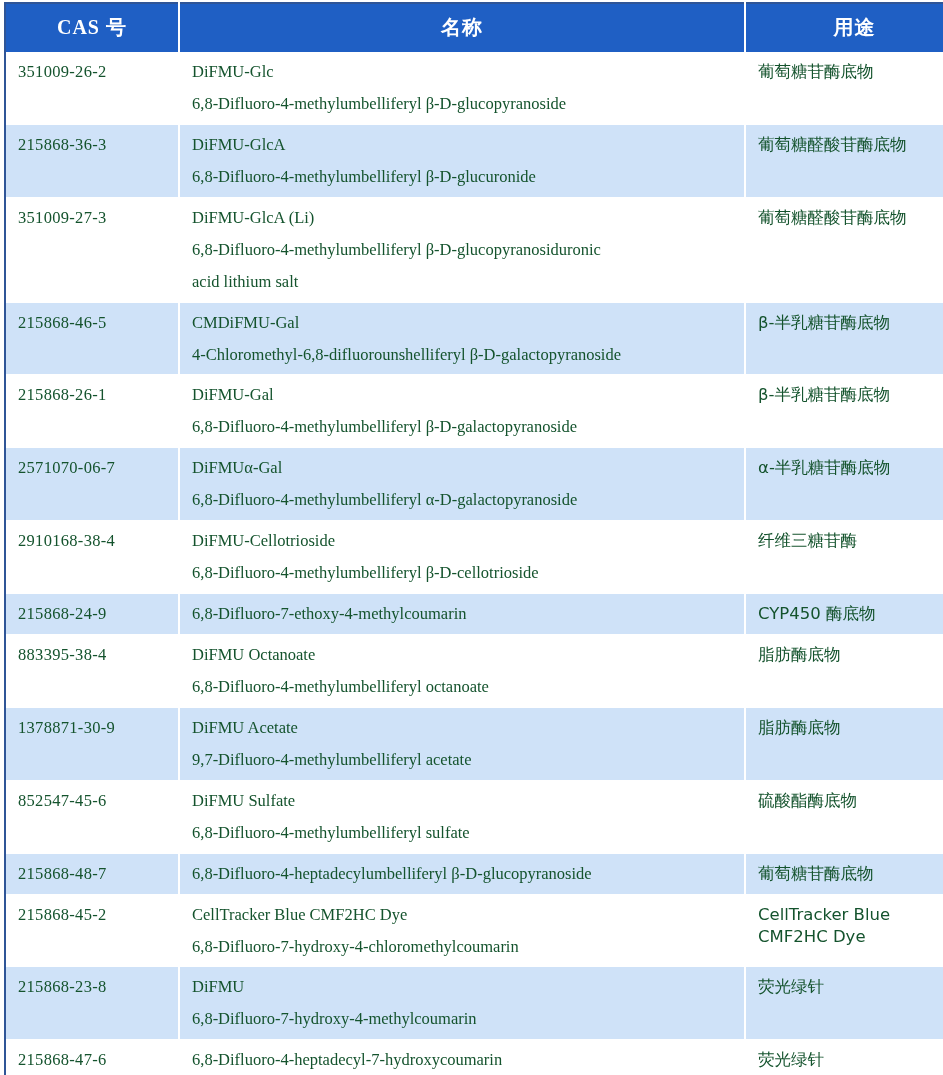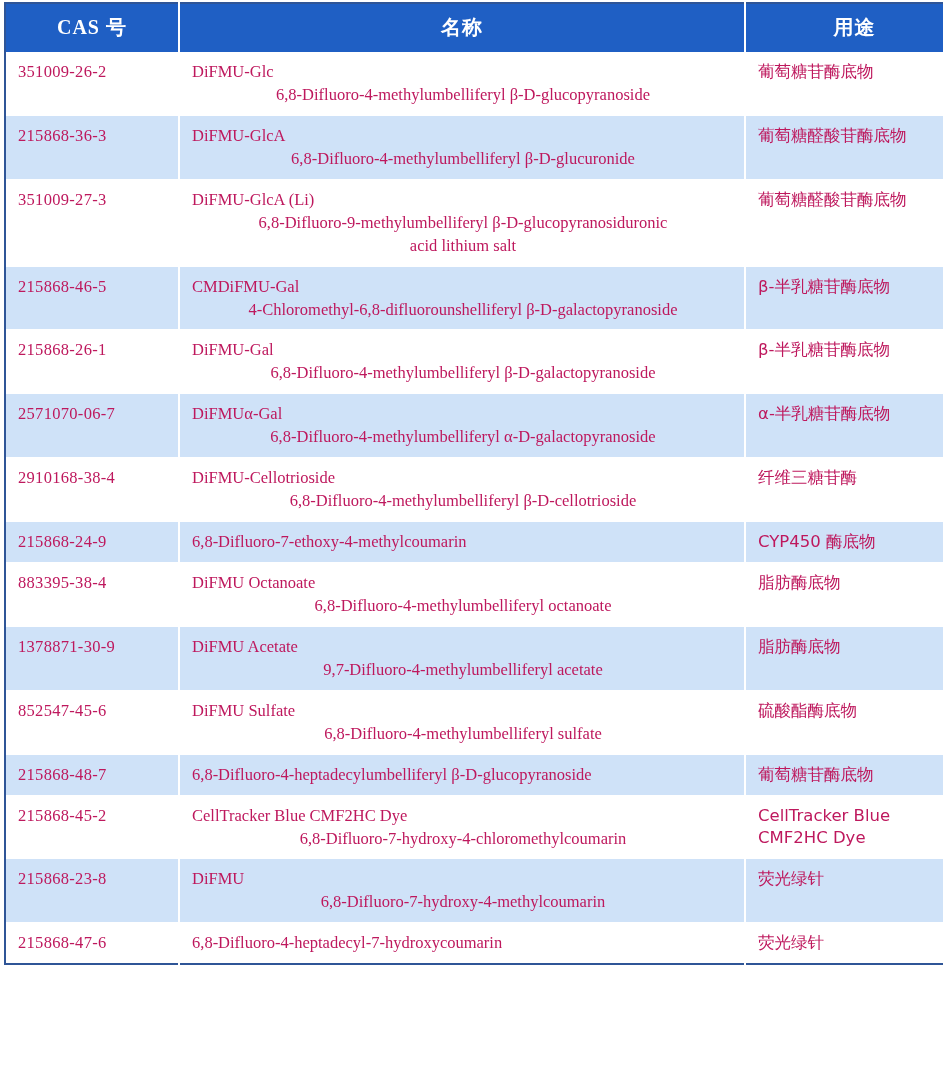--- a/index.html
+++ b/index.html
@@ -49,7 +49,7 @@
     padding: 9px 10px 9px 12px;
     vertical-align: top;
     font-size: 16.5px;
-    color: #be185d;
+    color: #14532d;
     line-height: 1.33;
   }
   table.cas-table td:last-child {

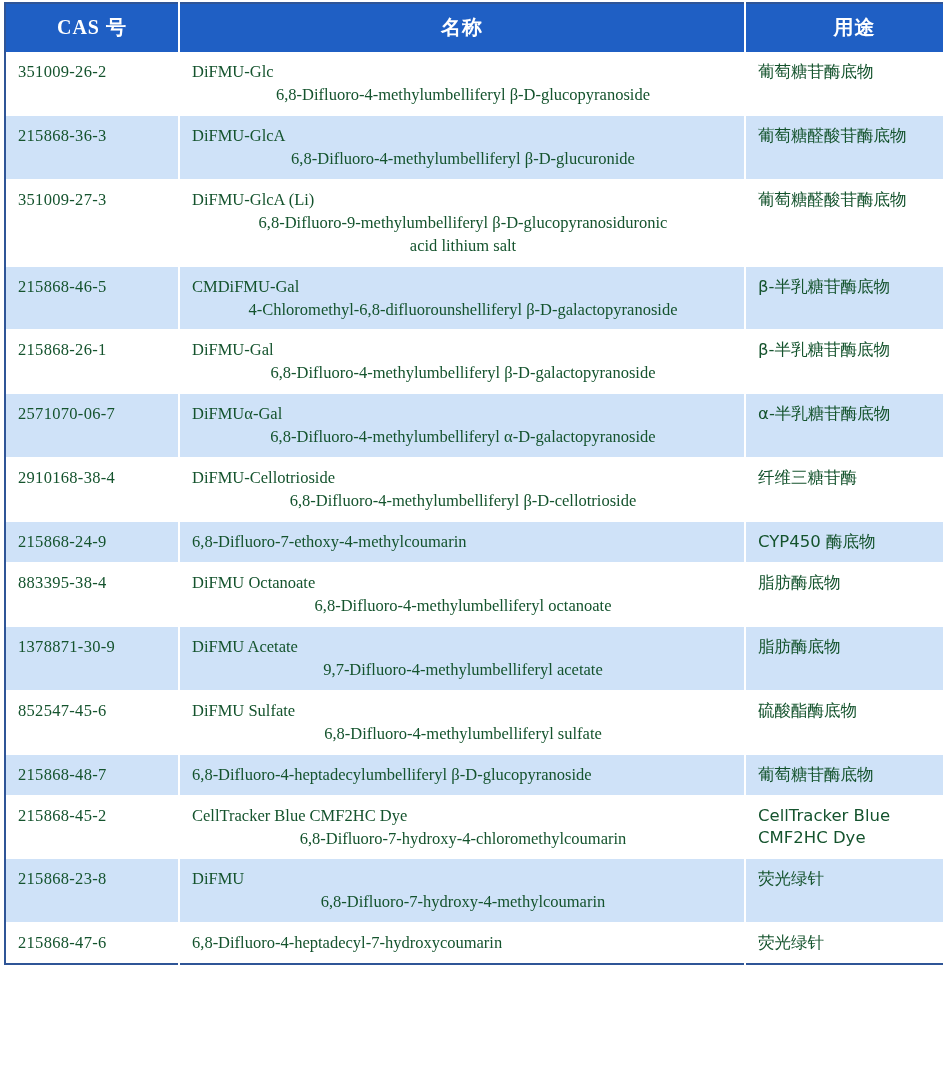--- a/index.html
+++ b/index.html
@@ -82,8 +82,7 @@
     display: block;
   }
   .name-line + .name-line {
-    margin-top: 1px;
-    text-align: center;
+    margin-top: 10px;
   }
   th.cas-head { width: 164px; }
   th.name-head { width: 556px; }

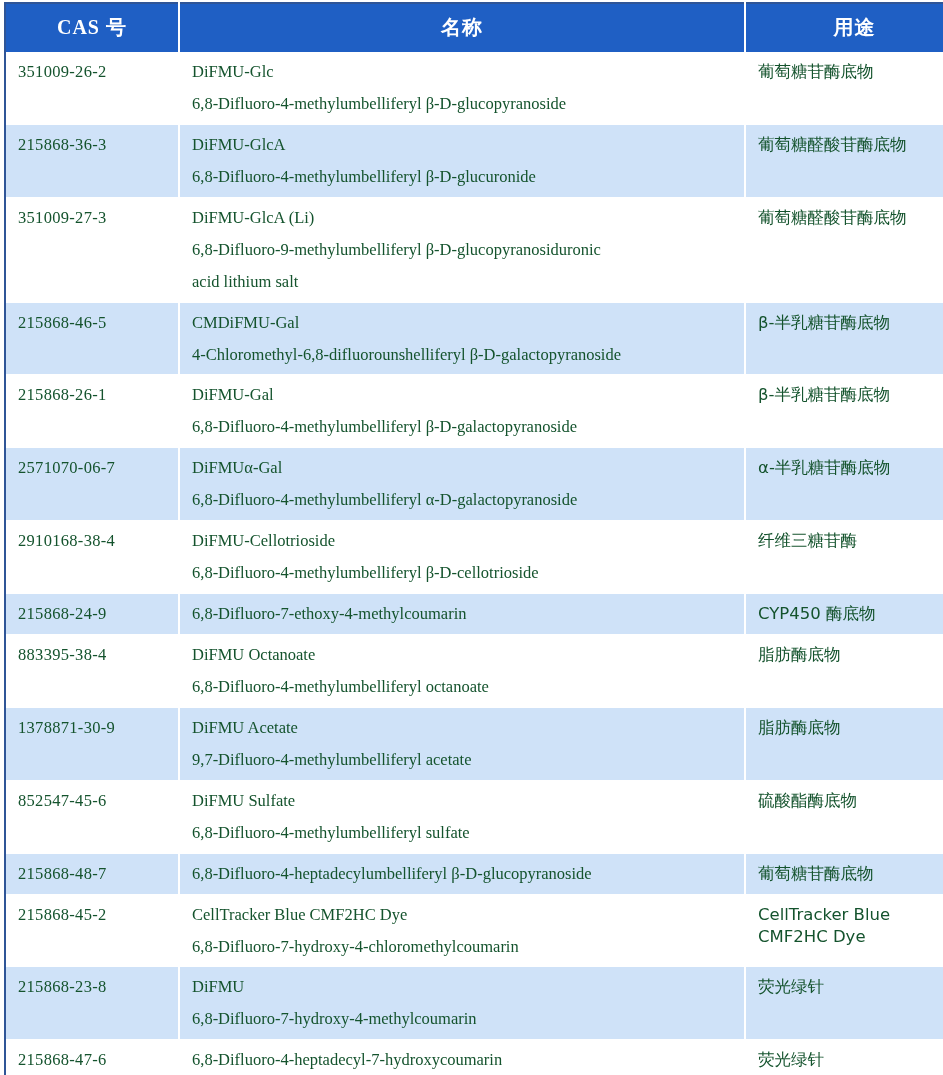--- a/index.html
+++ b/index.html
@@ -126,7 +126,7 @@
           <td class="cas-col">351009-27-3</td>
           <td class="name-col">
             <span class="name-line">DiFMU-GlcA (Li)</span>
-            <span class="name-line">6,8-Difluoro-9-methylumbelliferyl β-D-glucopyranosiduronic</span>
+            <span class="name-line">6,8-Difluoro-4-methylumbelliferyl β-D-glucopyranosiduronic</span>
             <span class="name-line">acid lithium salt</span>
           </td>
           <td class="use-col">

